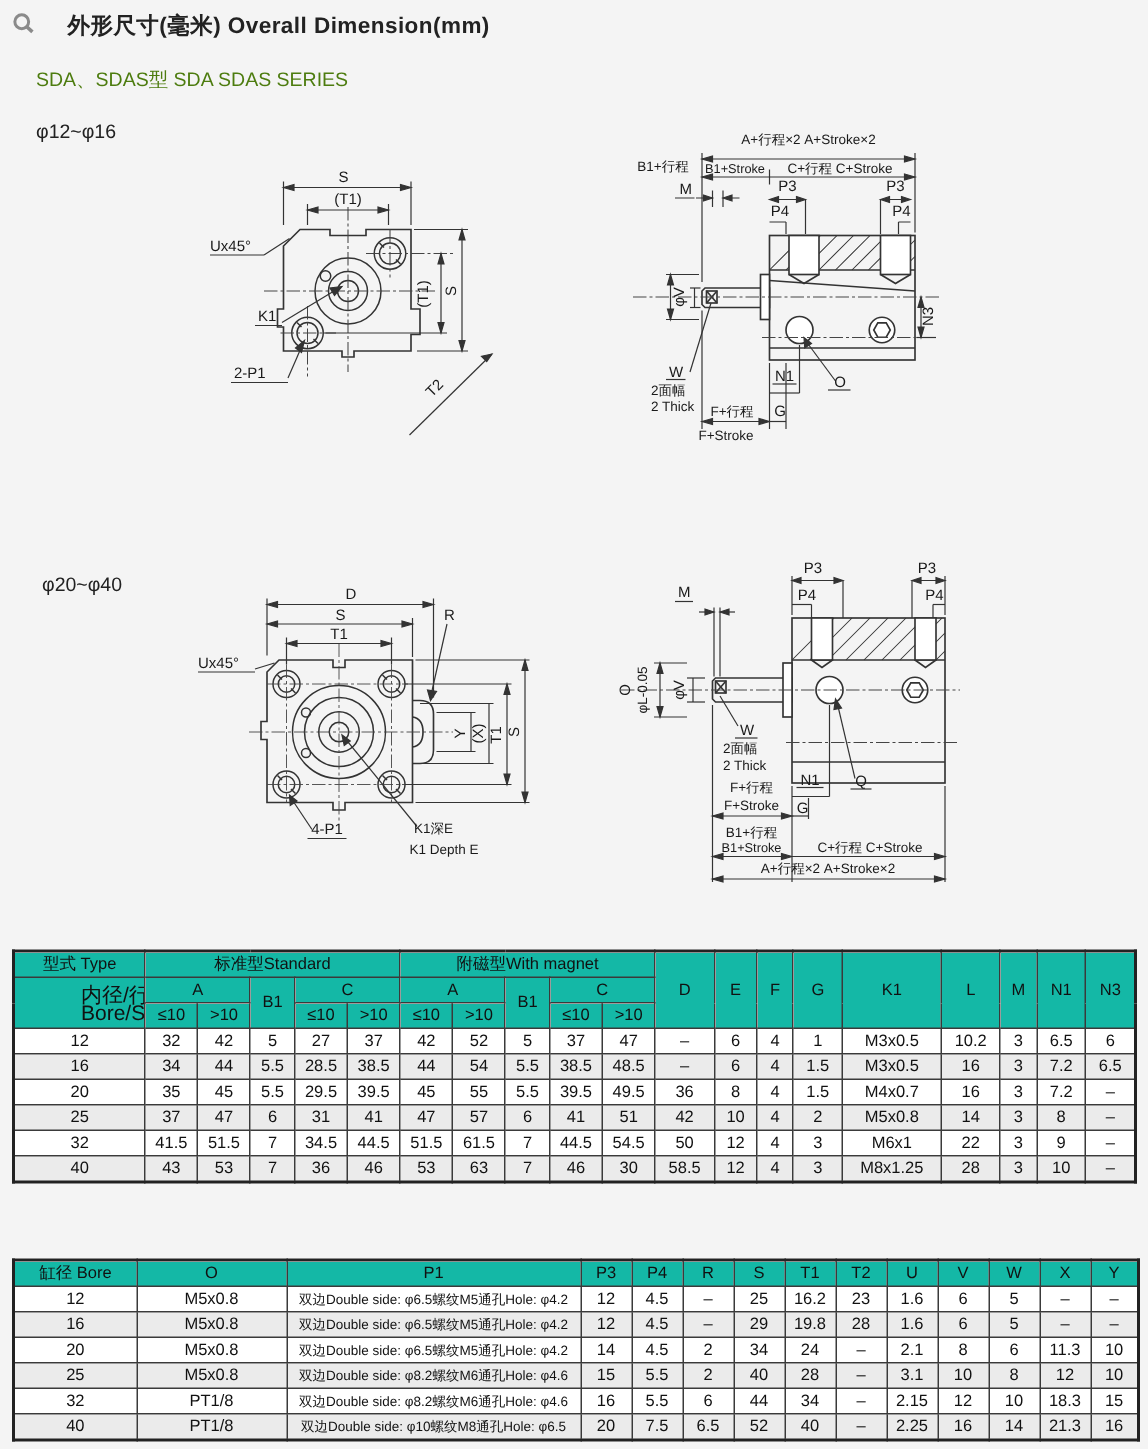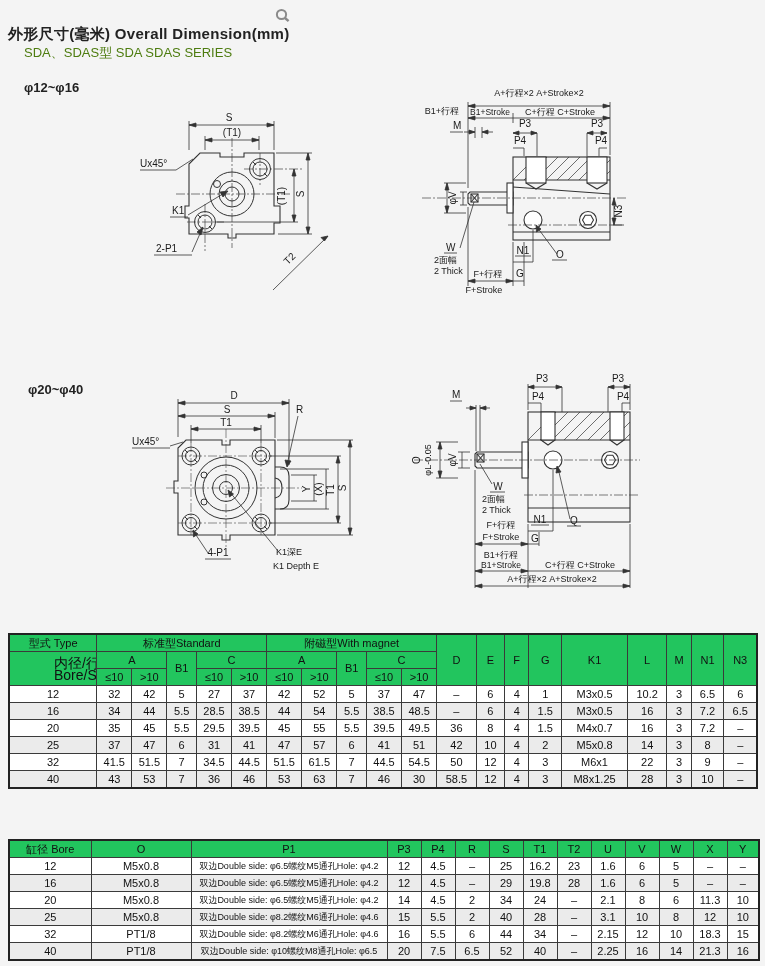--- a/index.html
+++ b/index.html
@@ -9,7 +9,7 @@
     font-family:"Liberation Sans","DejaVu Sans",sans-serif;
   }
   .abs{position:absolute;}
-  .title-row{left:8px;top:8px;display:flex;align-items:flex-end;gap:2px;flex-direction:column;}
+  .title-row{left:8px;top:8px;display:flex;align-items:flex-start;gap:22px;}
   .title{font-size:15px;font-weight:bold;color:#222;letter-spacing:0.3px;}
   .series{left:24px;top:44px;font-size:13px;color:#4d7c0f;}
   .range{font-size:13px;color:#222;font-weight:bold;}

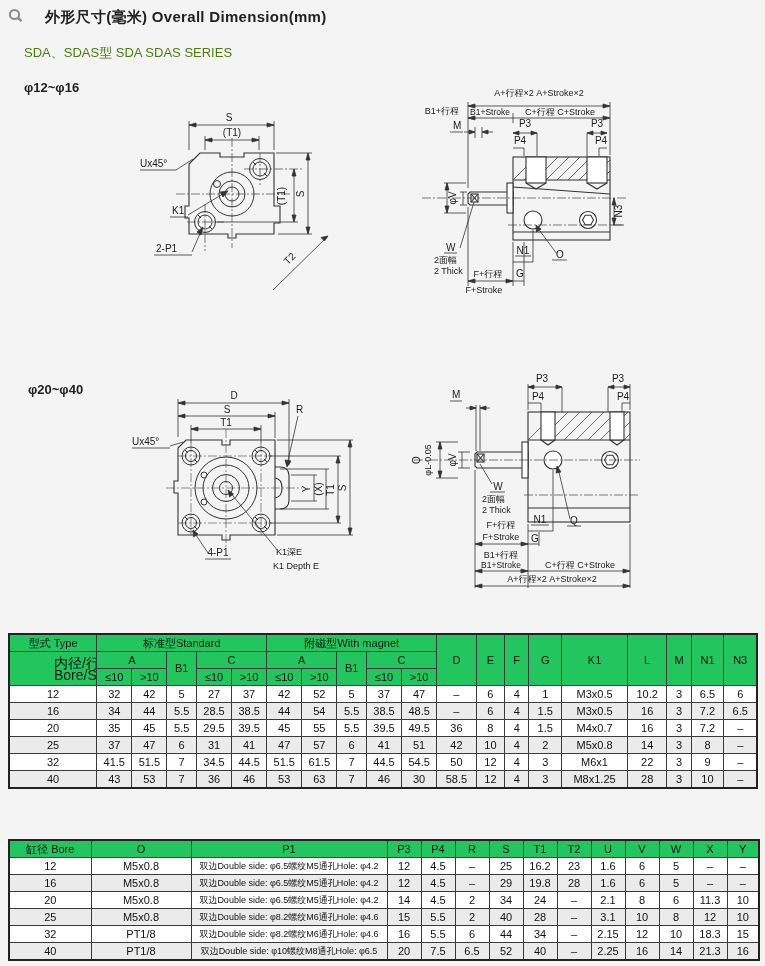--- a/index.html
+++ b/index.html
@@ -12,7 +12,7 @@
   .title-row{left:8px;top:8px;display:flex;align-items:flex-start;gap:22px;}
   .title{font-size:15px;font-weight:bold;color:#222;letter-spacing:0.3px;}
   .series{left:24px;top:44px;font-size:13px;color:#4d7c0f;}
-  .range{font-size:13px;color:#222;font-weight:bold;}
+  .range{font-size:13px;color:#222;}
   table{border-collapse:collapse;background:#fff;table-layout:fixed;width:750px;
         font-size:11px;color:#111;}
   th,td{border:1px solid #3a3a3a;text-align:center;padding:0;height:16px;

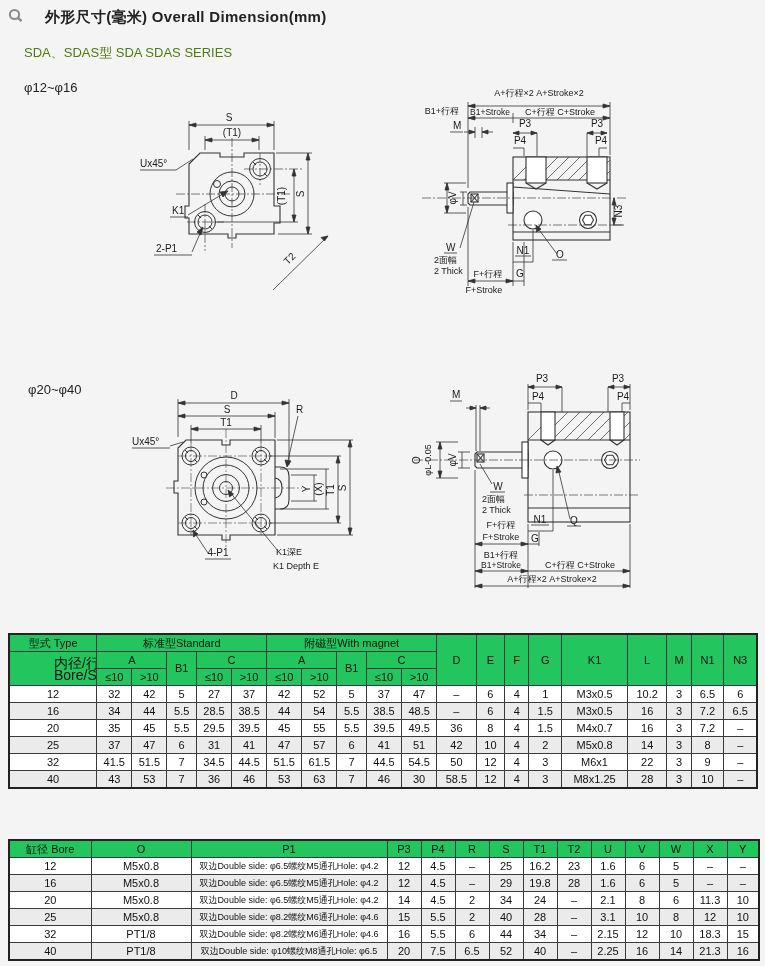--- a/index.html
+++ b/index.html
@@ -18,7 +18,7 @@
   th,td{border:1px solid #3a3a3a;text-align:center;padding:0;height:16px;
         line-height:15px;font-weight:normal;overflow:hidden;white-space:nowrap;}
   table{border:2px solid #222;}
-  thead th{background:#22c55e;}
+  thead th{background:#14b8a6;}
   tbody tr:nth-child(even) td{background:#ebebeb;}
   .two-line span{display:block;line-height:12px;font-size:14px;padding-left:44px;}
   #table2 td:nth-child(3){font-size:9px;}

